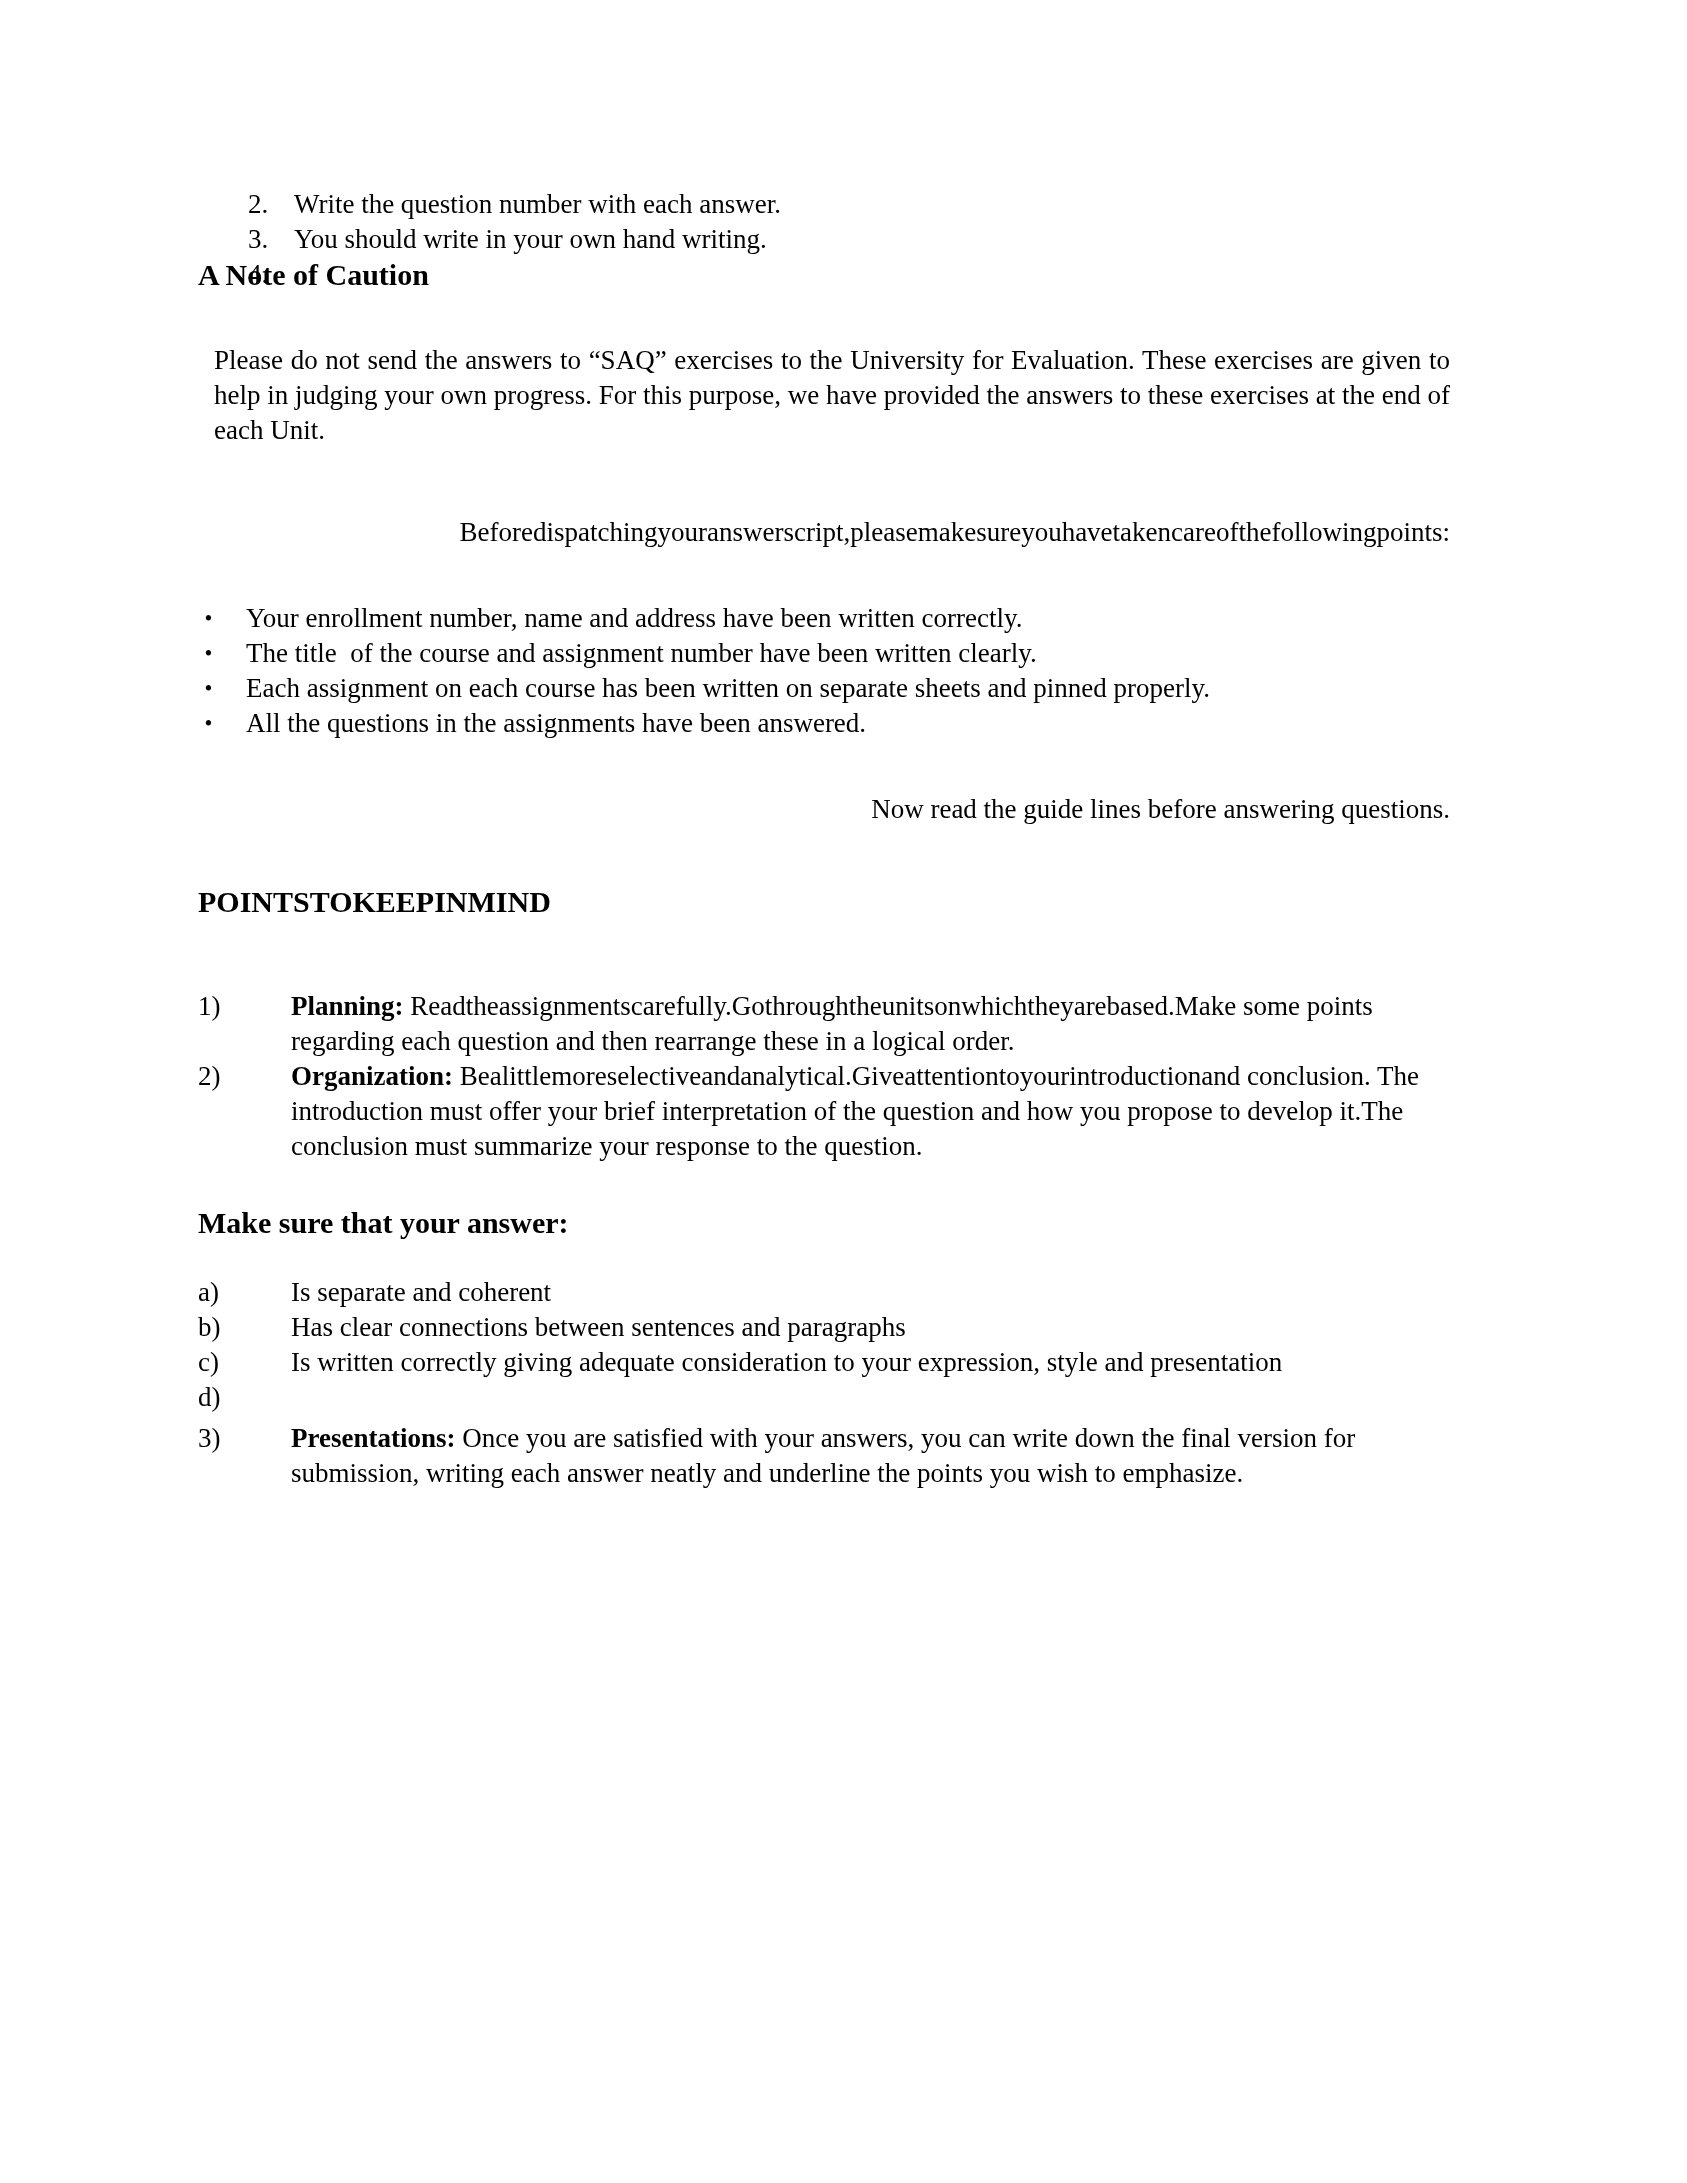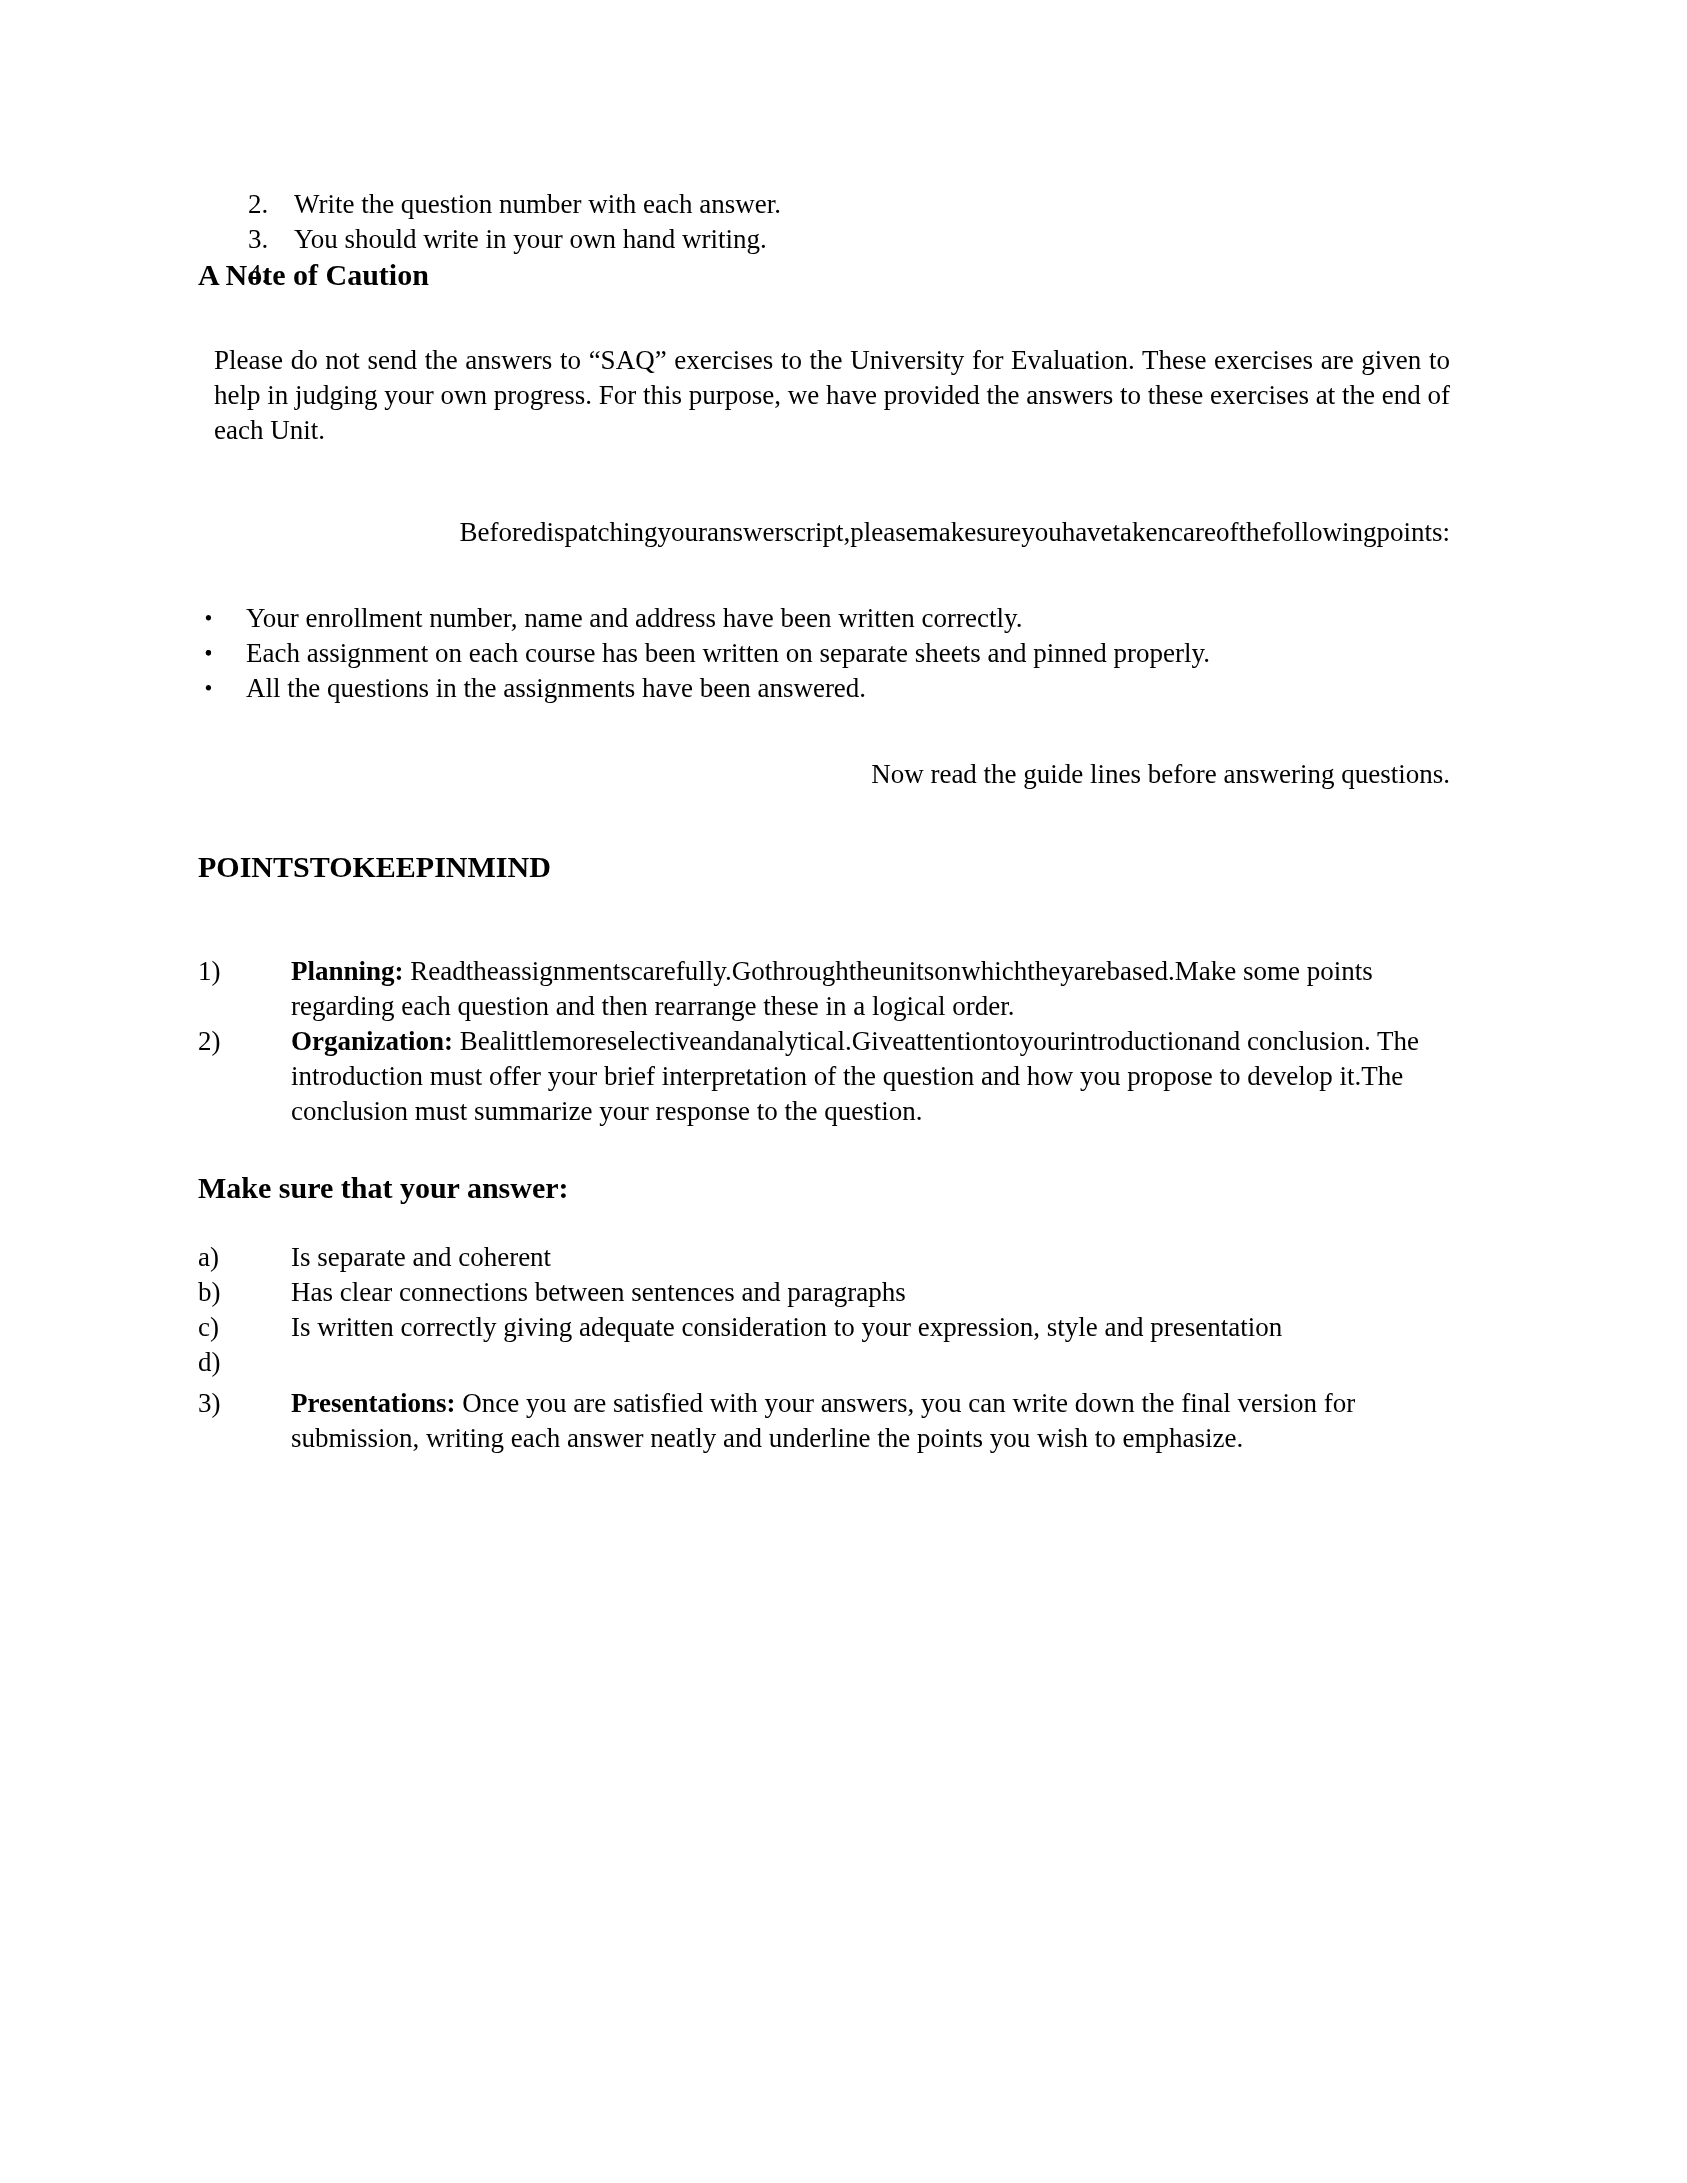--- a/index.html
+++ b/index.html
@@ -149,6 +149,7 @@
       </li>
       <li class="row">
         <span class="bullet">•</span>
+        <span class="runon">The title  of the course and assignment number have been written clearly.</span>
       </li>
       <li class="row">
         <span class="bullet">•</span>

